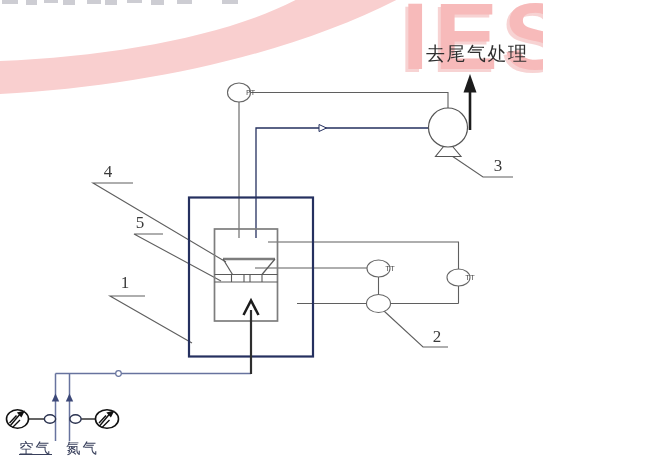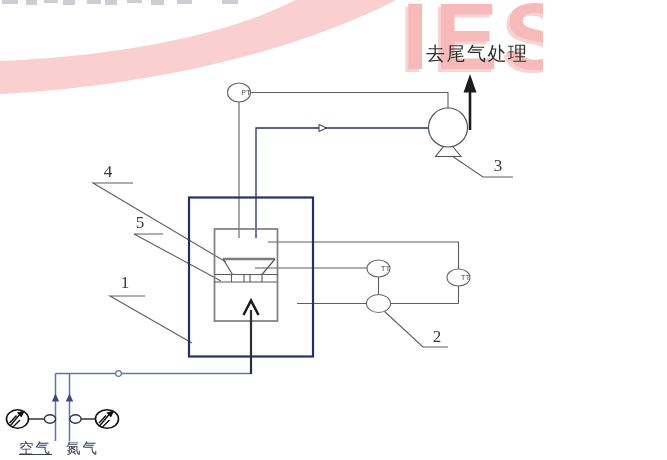--- a/index.html
+++ b/index.html
@@ -23,7 +23,7 @@
   .gaslabel{top:439px;font-size:14.5px;letter-spacing:2px;color:#39405c;}
   .refnum{font-size:17px;color:#3a3a3a;width:18px;text-align:center;}
   .insttxt{font-family:"DejaVu Sans","Liberation Sans",sans-serif;font-size:7px;
-           color:#4a4a4a;width:24px;text-align:right;letter-spacing:.5px;}
+           color:#4a4a4a;width:24px;text-align:left;letter-spacing:.5px;padding-left:19px;}
   svg{position:absolute;left:0;top:0;}
 </style>
 </head>

